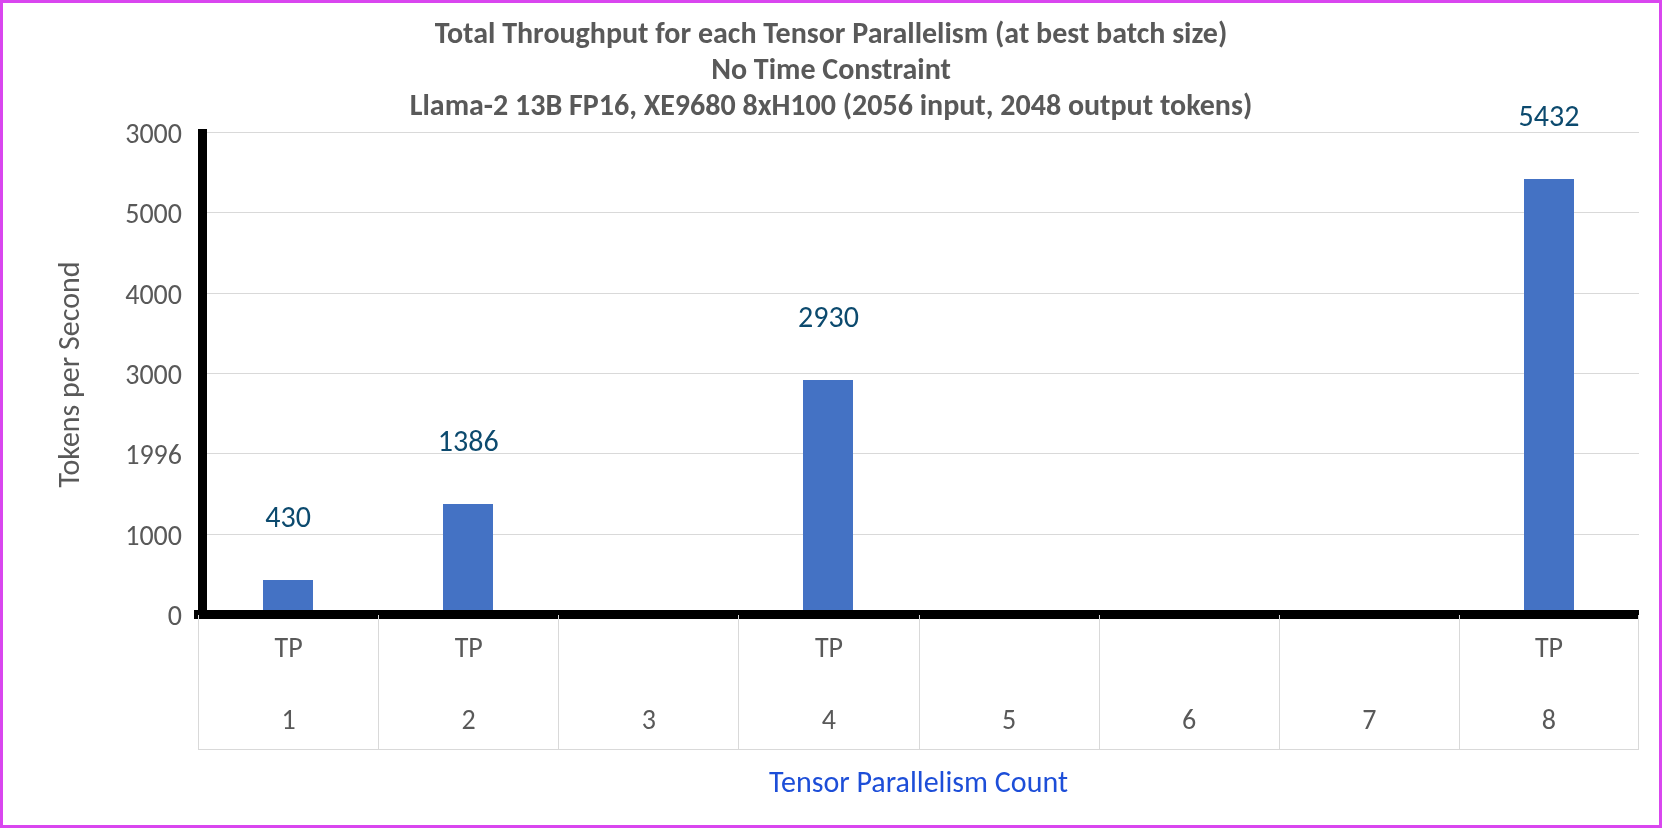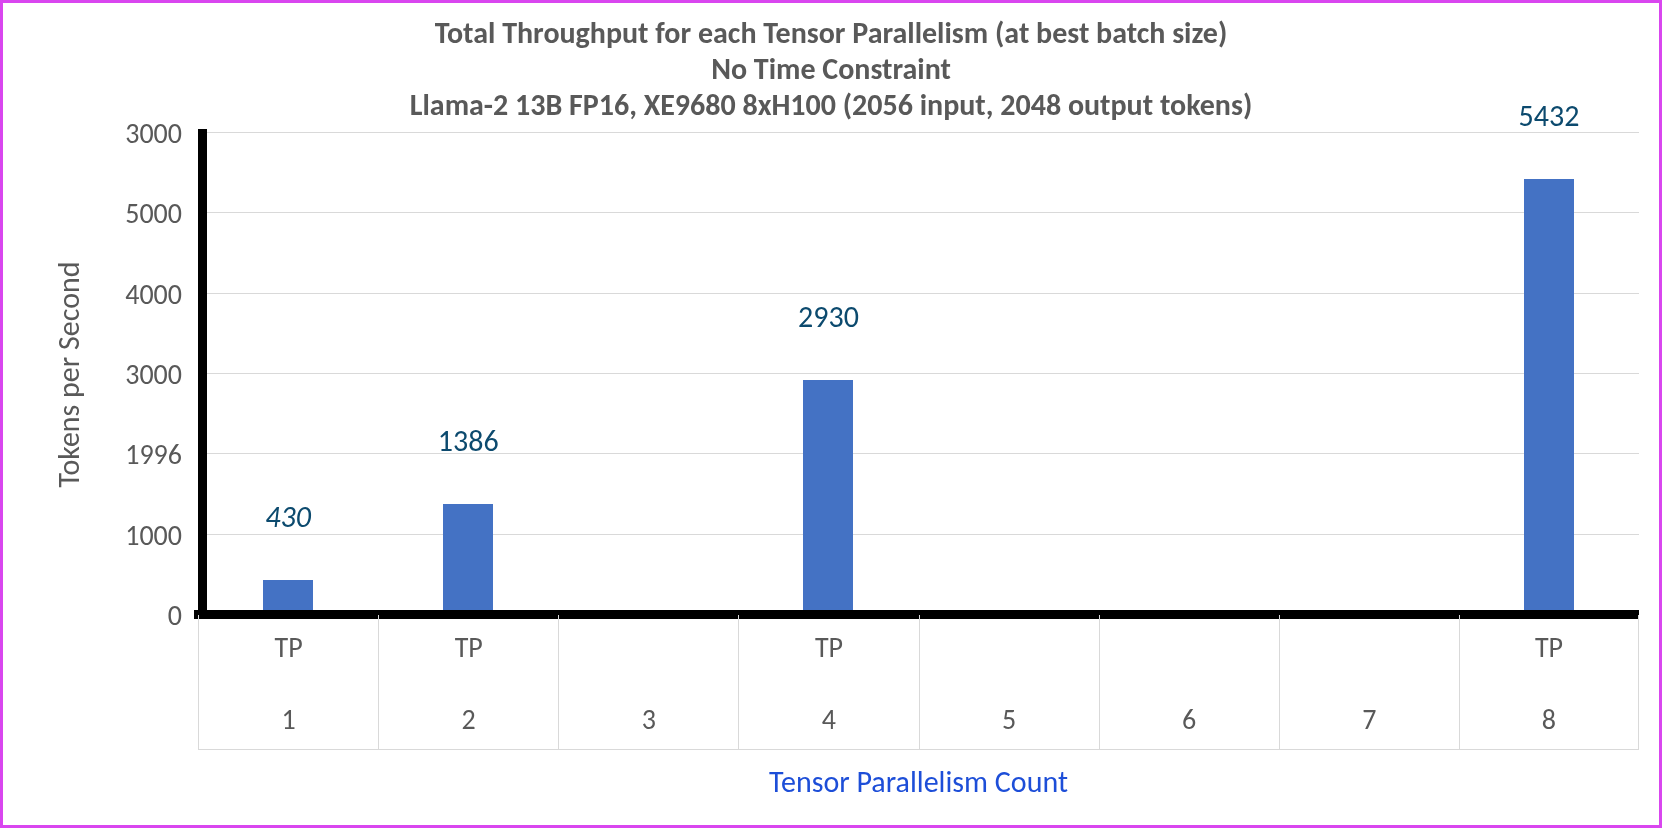--- a/index.html
+++ b/index.html
@@ -195,7 +195,7 @@
           <div class="gridline" style="bottom: 83.3333%;"></div>
           <div class="gridline" style="bottom: 100%;"></div>
           <div class="bar" style="left: calc(6.25% - 25px); width: 50px; height: 7.16667%; background: rgb(68, 114, 196);"></div>
-          <div class="bar-label" style="left: 6.25%; bottom: 7.16667%; font-style: italic;">430</div>
+          <div class="bar-label" style="left: 6.25%; bottom: 7.16667%;">430</div>
           <div class="bar" style="left: calc(18.75% - 25px); width: 50px; height: 23.1%; background: rgb(68, 114, 196);"></div>
           <div class="bar-label" style="left: 18.75%; bottom: 23.1%;">1386</div>
           <div class="bar" style="left: calc(43.75% - 25px); width: 50px; height: 48.8333%; background: rgb(68, 114, 196);"></div>

